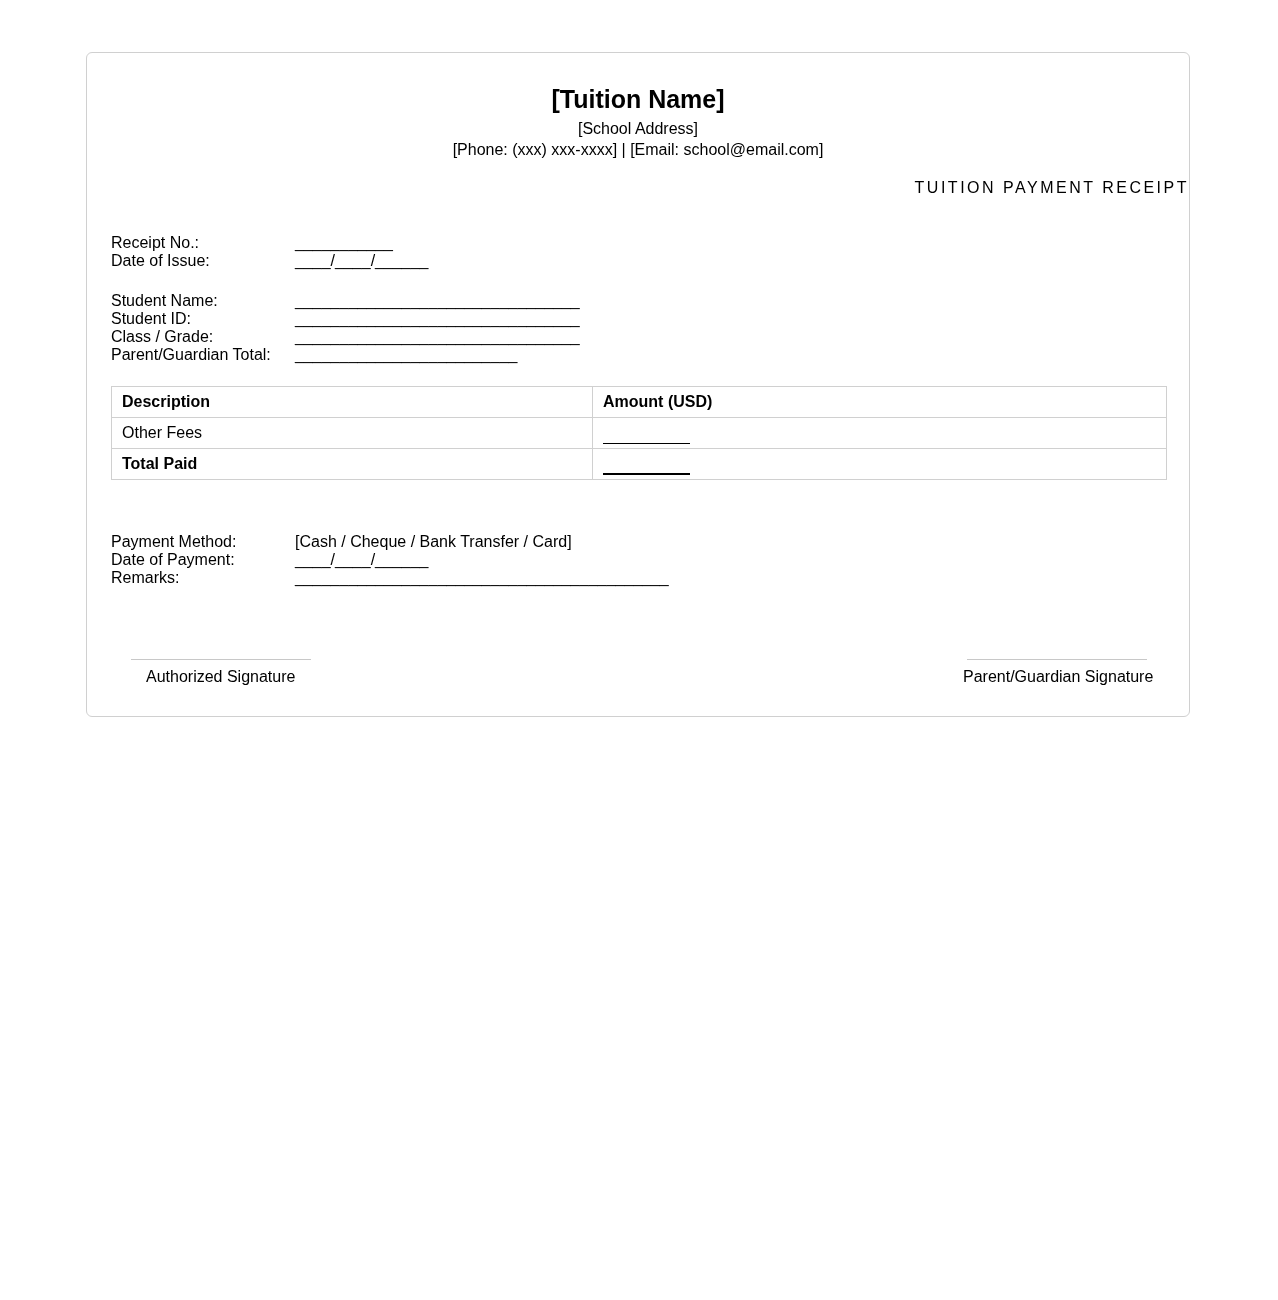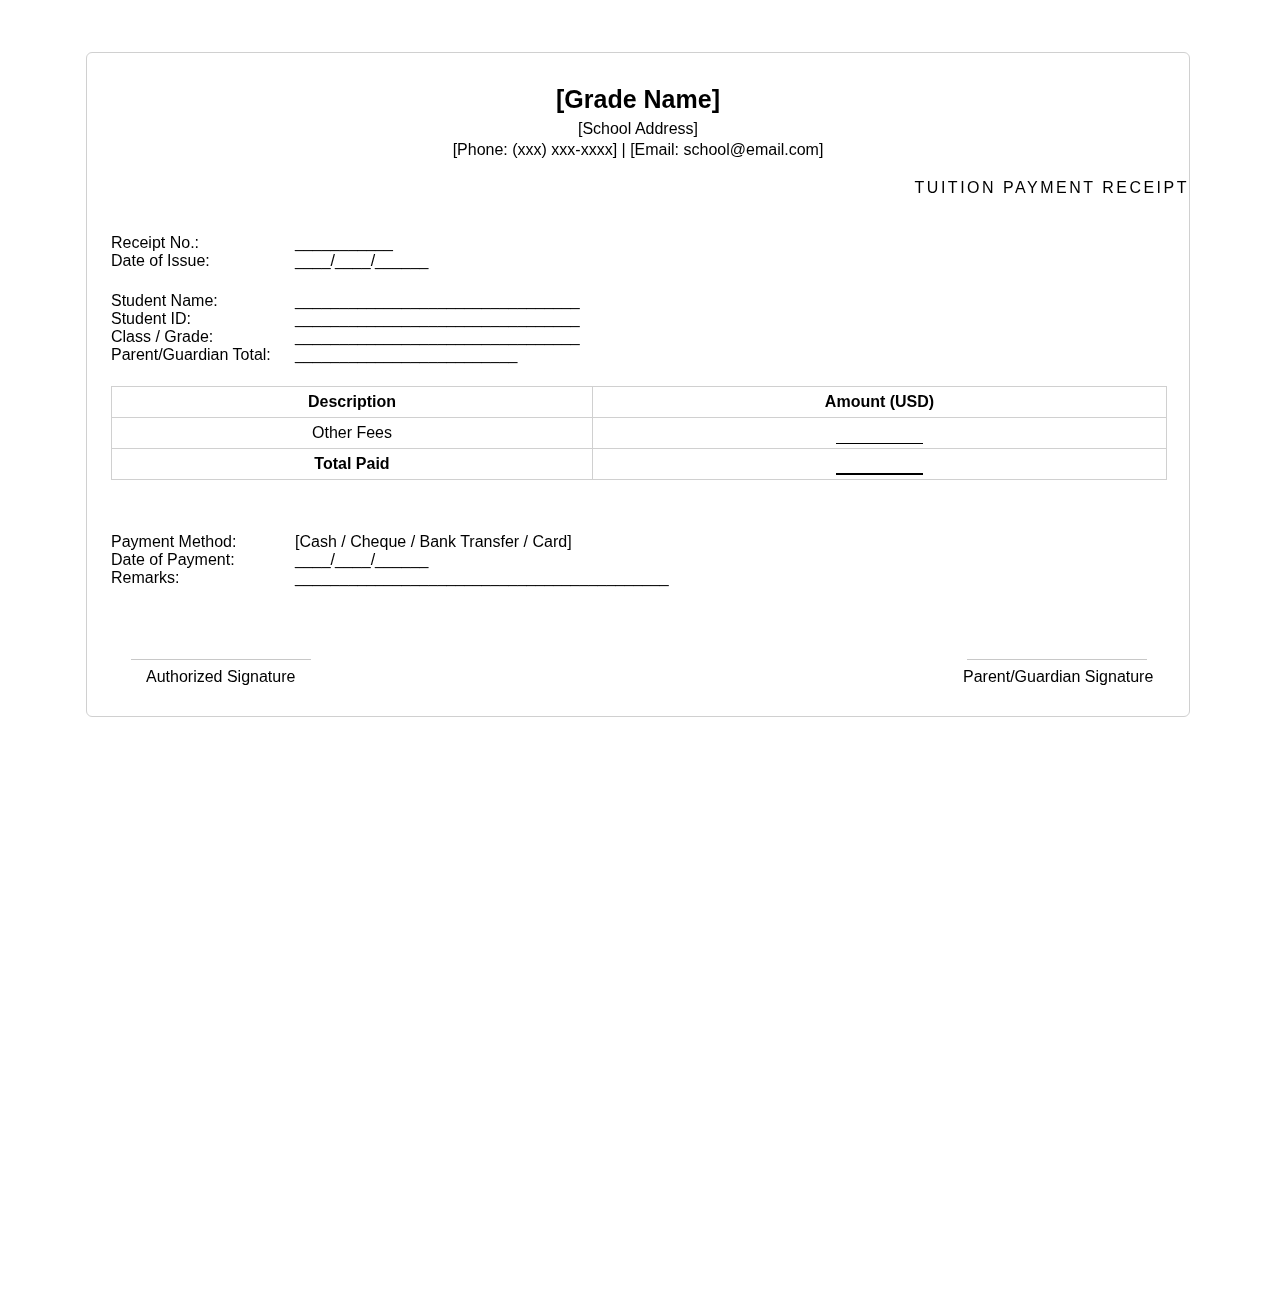--- a/index.html
+++ b/index.html
@@ -26,7 +26,7 @@
 <body>
 
 <div class="card">
-  <div class="hdr school-name">[Grade Name]</div>
+  <div class="hdr school-name">[Tuition Name]</div>
   <div class="hdr school-addr">[School Address]</div>
   <div class="hdr school-contact">[Phone: (xxx) xxx-xxxx] | [Email: school@email.com]</div>
   <div class="hdr receipt-title">TUITION PAYMENT RECEIPT</div>

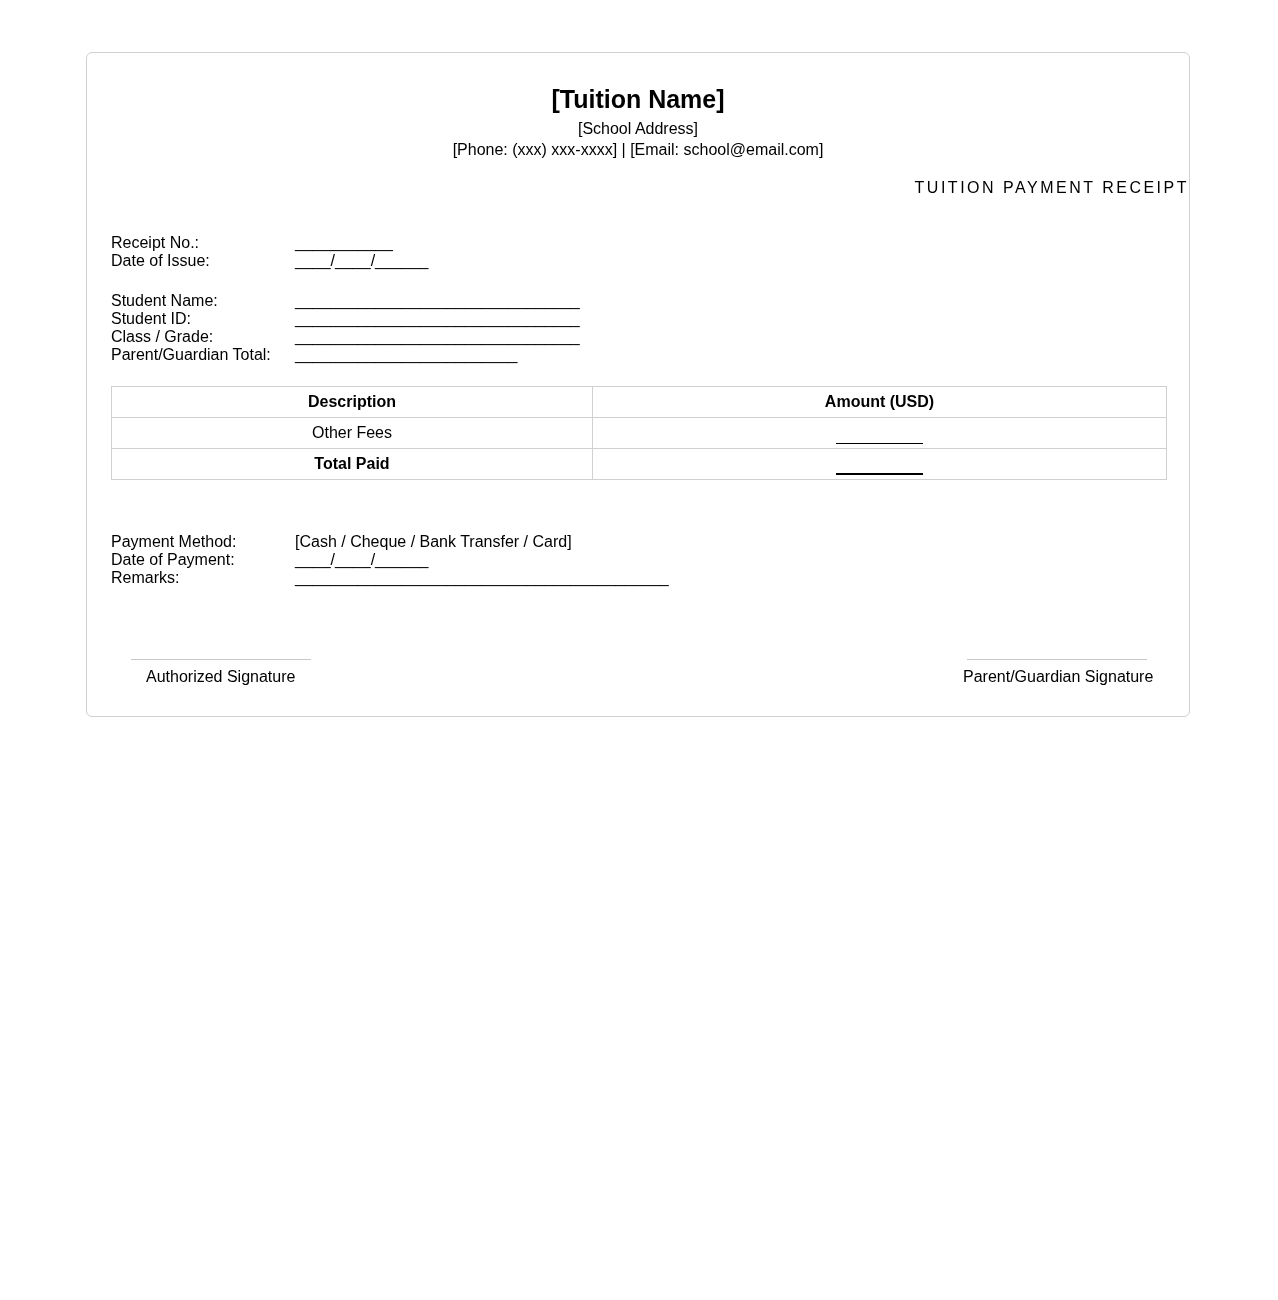--- a/index.html
+++ b/index.html
@@ -14,7 +14,7 @@
   .row .lbl { position: absolute; left: 0; white-space: nowrap; }
   .row .val { position: absolute; left: 184px; white-space: nowrap; }
   table { position: absolute; left: 24px; top: 333px; width: 1056px; border-collapse: collapse; font-size: 16px; }
-  td, th { border: 1px solid #d0d0d0; height: 30px; padding: 0 10px; text-align: center; vertical-align: middle; }
+  td, th { border: 1px solid #d0d0d0; height: 30px; padding: 0 10px; text-align: left; vertical-align: middle; }
   th { font-weight: bold; }
   td.c1, th.c1 { width: 460px; }
   .blank { display: inline-block; width: 87px; border-bottom: 1px solid #000; height: 14px; vertical-align: middle; margin-top: 6px; }

